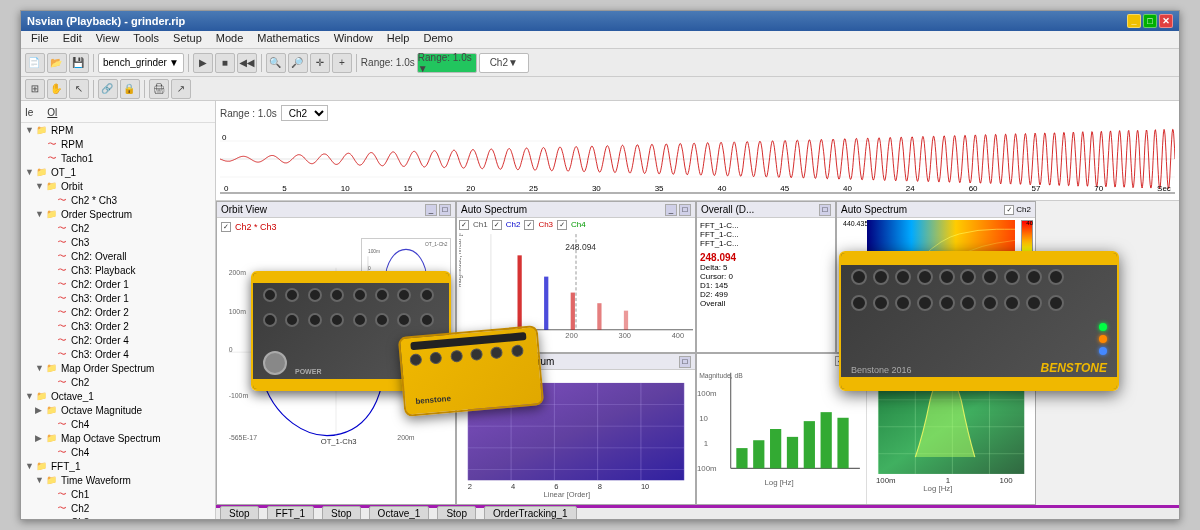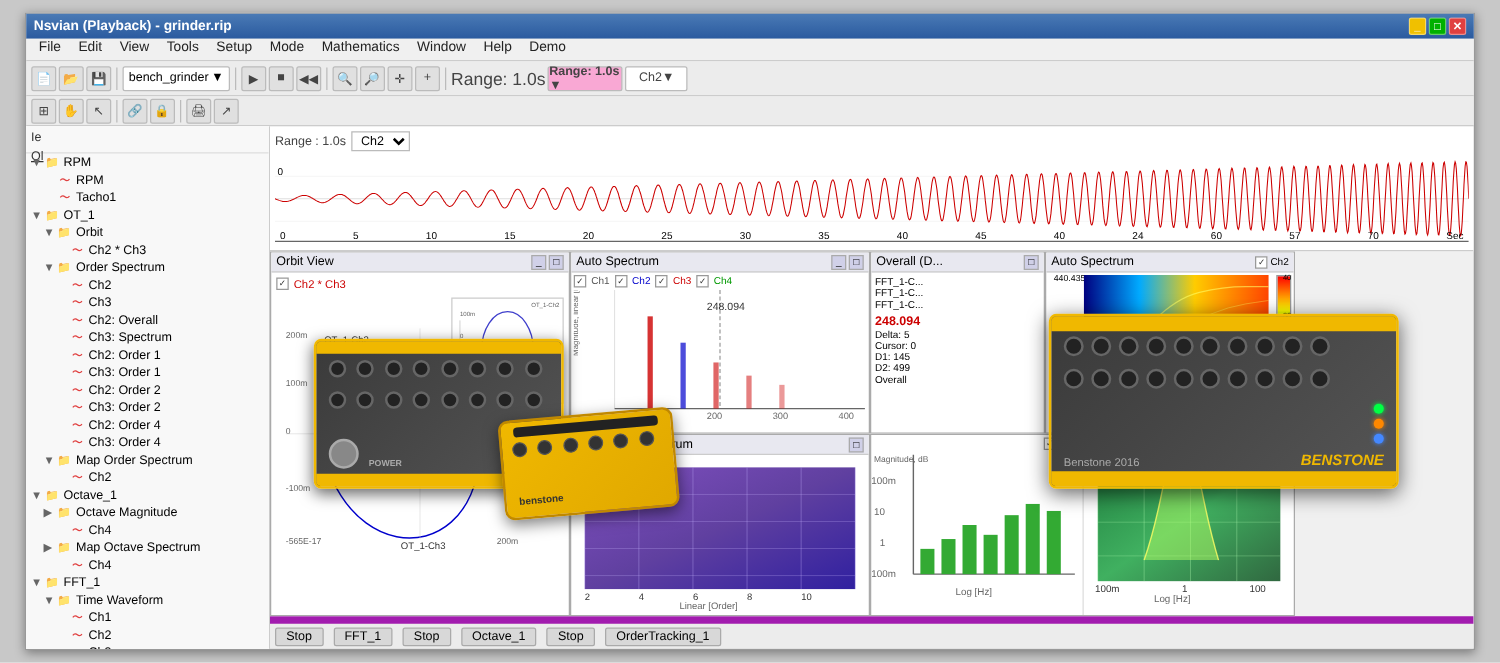--- a/index.html
+++ b/index.html
@@ -340,7 +340,7 @@
     <div class="toolbar-btn">✛</div>
     <div class="toolbar-btn">+</div>
     <div class="toolbar-separator"></div>
-    <span style="font-size:14px;color:#444;">Range: 1.0s</span>
+    <span style="font-size:10px;color:#444;">Range: 1.0s</span>
     <div class="toolbar-btn" style="width:60px;background:#f9a8d4;border:1px solid #bbb;font-weight:bold;">
       <span>Range: 1.0s ▼</span>
     </div>

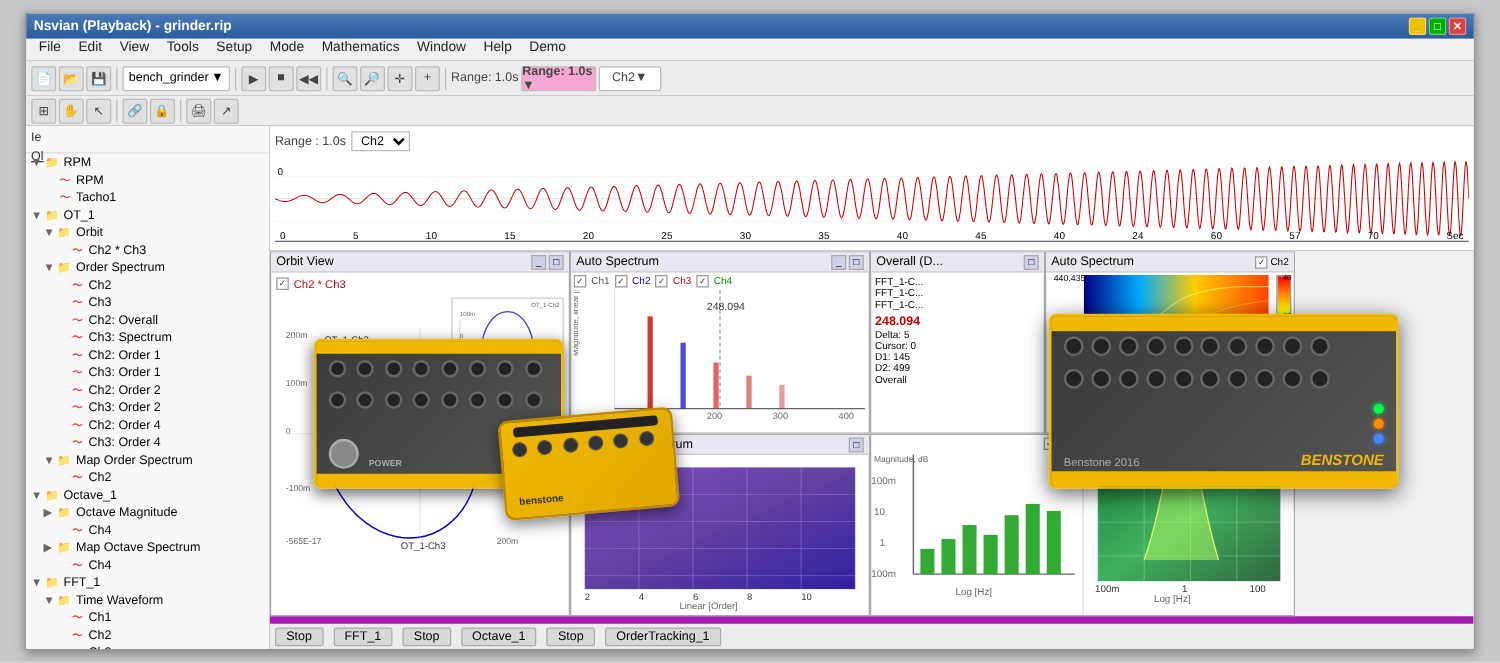--- a/index.html
+++ b/index.html
@@ -341,7 +341,7 @@
     <div class="toolbar-btn">+</div>
     <div class="toolbar-separator"></div>
     <span style="font-size:10px;color:#444;">Range: 1.0s</span>
-    <div class="toolbar-btn" style="width:60px;background:#f9a8d4;border:1px solid #bbb;font-weight:bold;">
+    <div class="toolbar-btn" style="width:60px;background:#22c55e;border:1px solid #bbb;">
       <span>Range: 1.0s ▼</span>
     </div>
     <div class="toolbar-btn" style="width:50px;background:white;border:1px solid #bbb;">

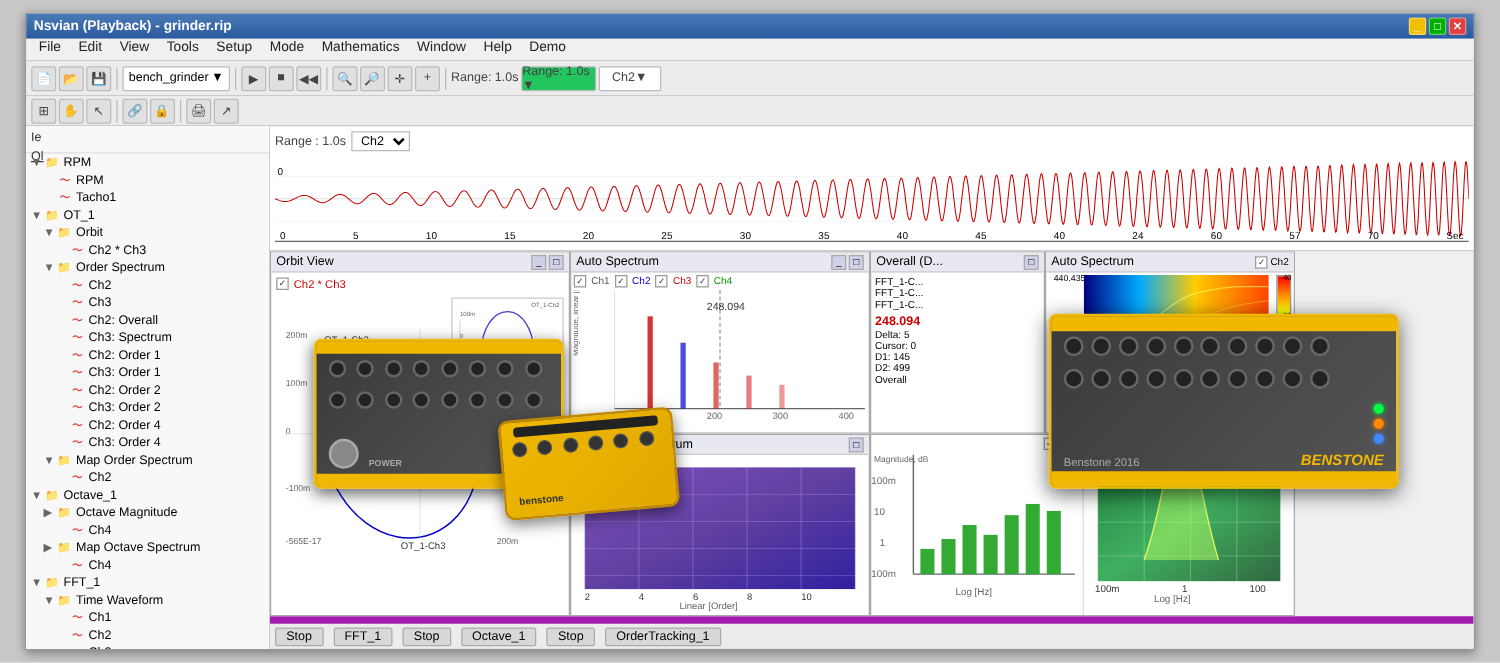--- a/index.html
+++ b/index.html
@@ -150,11 +150,11 @@
     }
     .sidebar-toolbar {
       display: flex;
+      align-items: center;
       padding: 2px 4px;
-      gap: 4px;
+      gap: 14px;
       border-bottom: 1px solid #ddd;
       height: 20px;
-      flex-direction: column;
     }
     .tree-item {
       display: flex;

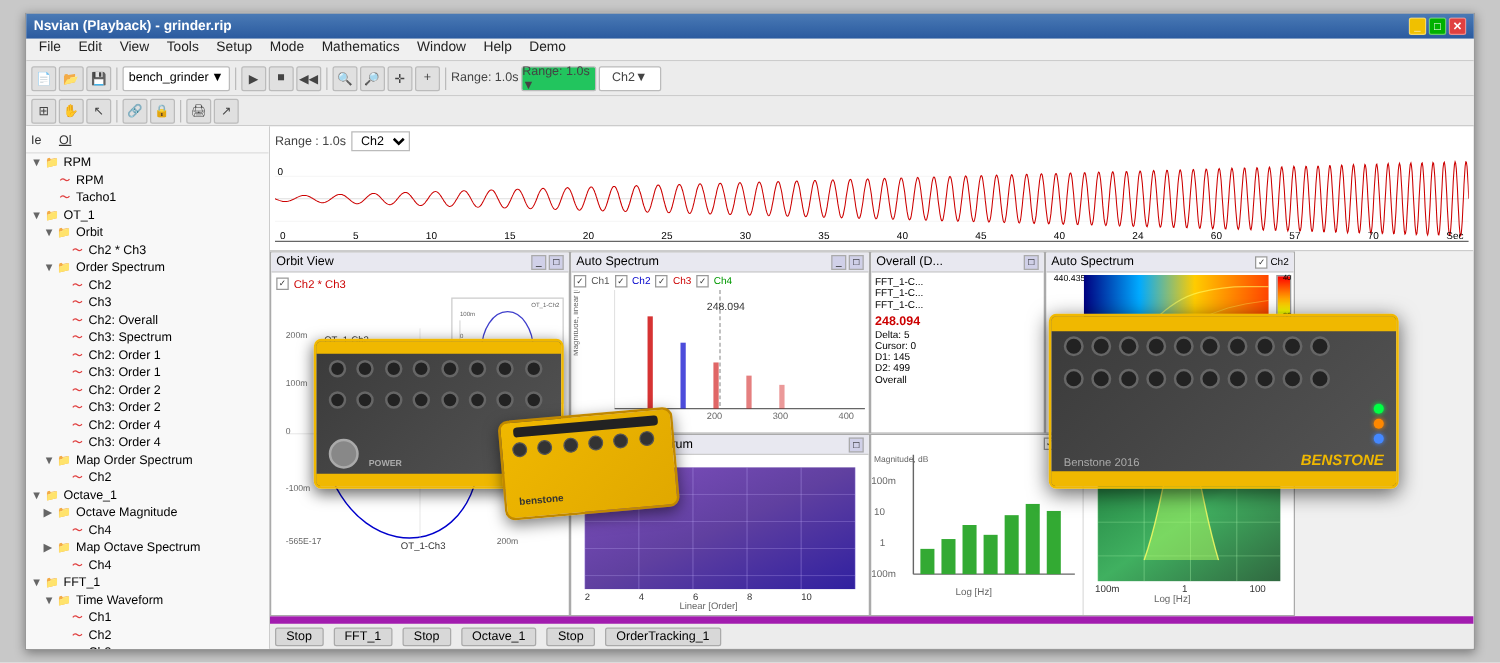--- a/index.html
+++ b/index.html
@@ -416,7 +416,7 @@
       </div>
       <div class="tree-item tree-indent-3">
         <span class="tree-icon tree-icon-wave">〜</span>
-        <span>Ch3: Spectrum</span>
+        <span>Ch3: Playback</span>
       </div>
       <div class="tree-item tree-indent-3">
         <span class="tree-icon tree-icon-wave">〜</span>

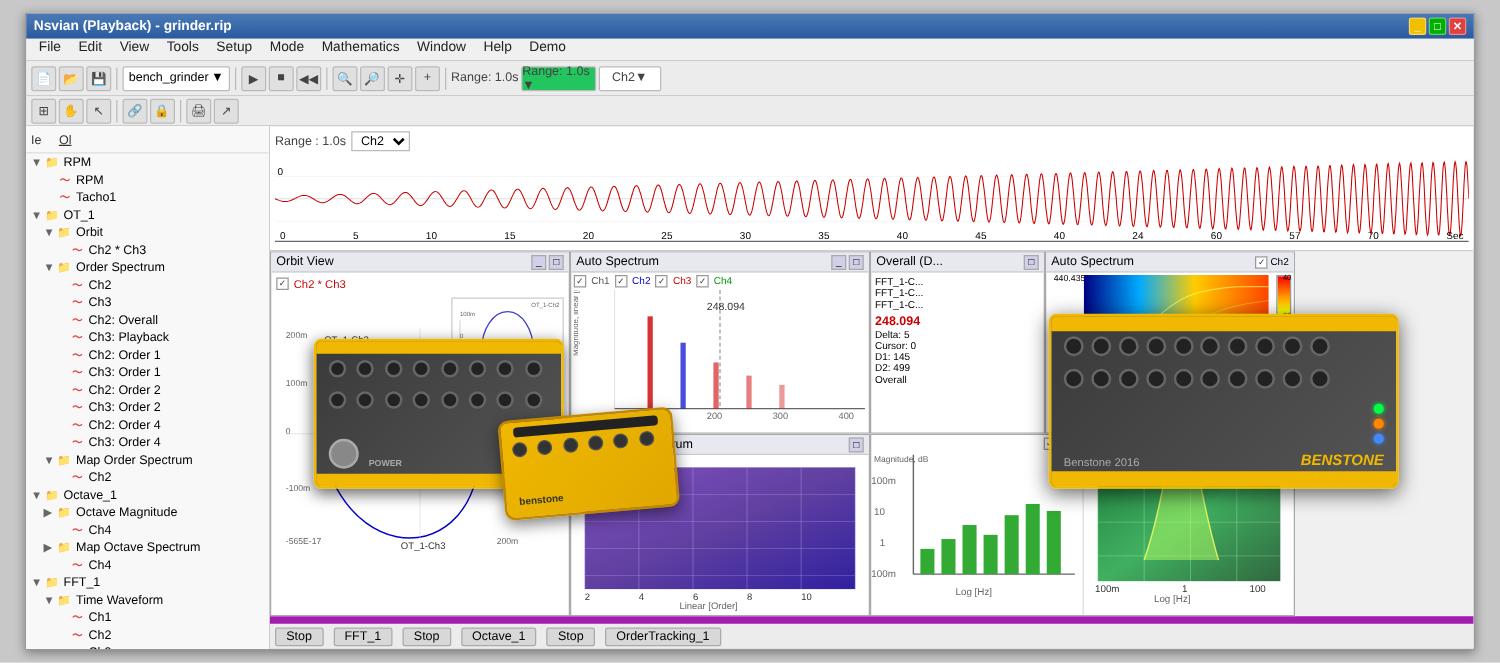--- a/index.html
+++ b/index.html
@@ -244,9 +244,9 @@
 
     
     .status-bar {
-      height: 26px;
+      height: 14px;
       background: #ececec;
-      border-top: 6px solid #a21caf;
+      border-top: 3px solid #a21caf;
       display: flex;
       align-items: center;
       padding: 0 4px;

